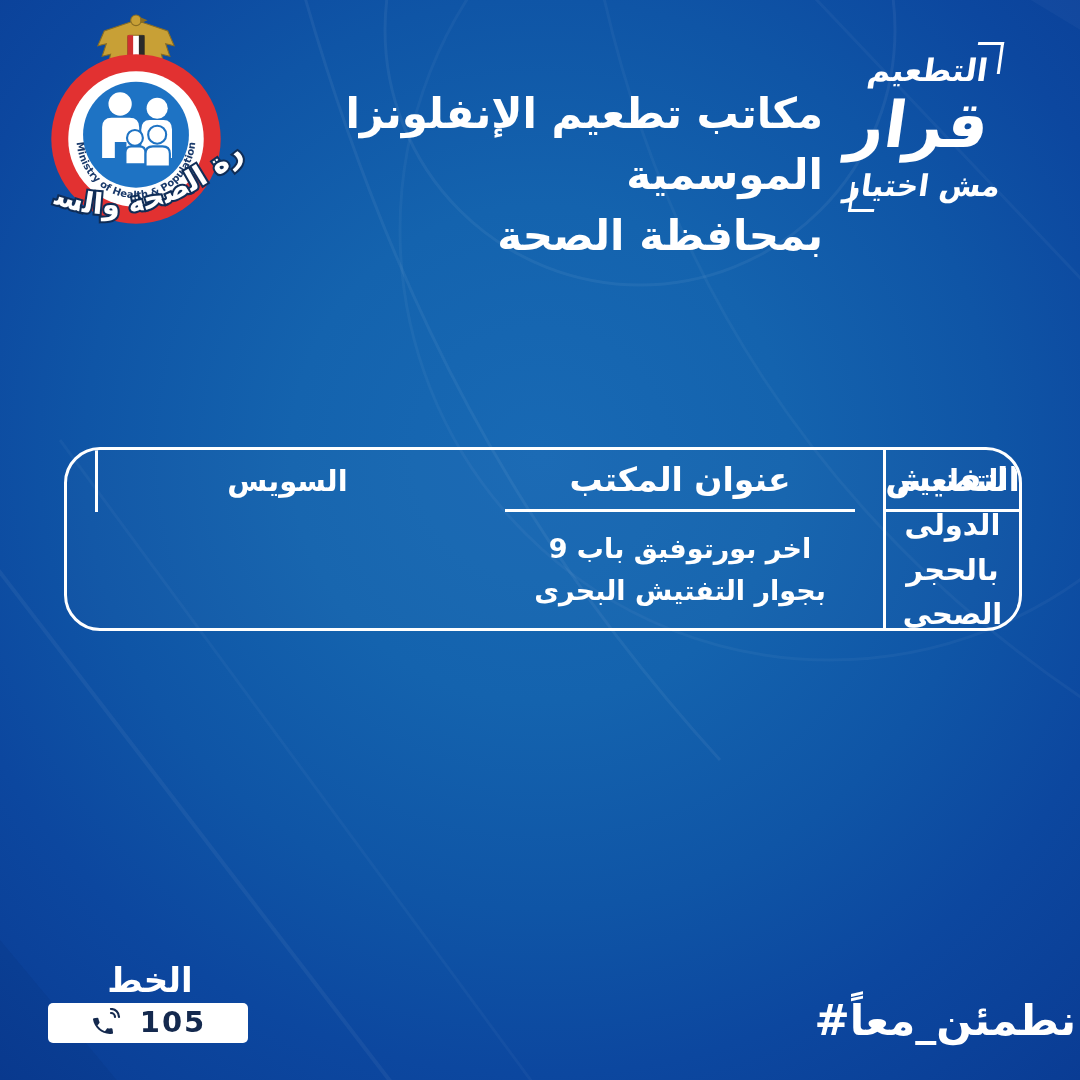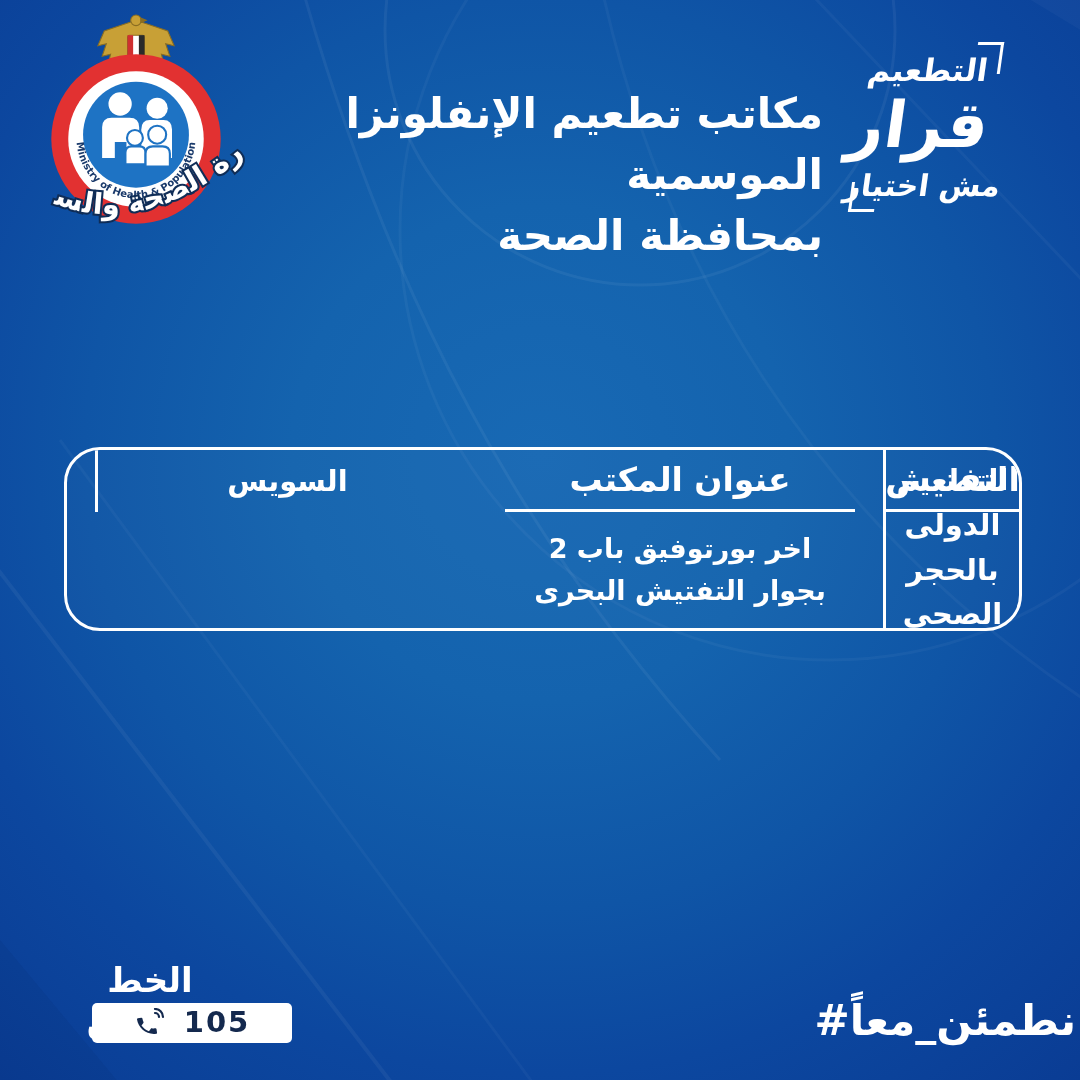--- a/index.html
+++ b/index.html
@@ -132,7 +132,7 @@
 
     <div class="cell body col-gov">السويس</div>
     <div class="cell body col-name">مكتب التطعيم الدولى بالحجر الصحى ببور توفيق</div>
-    <div class="cell body col-addr addr">اخر بورتوفيق باب 2 بجوار التفتيش البحرى</div>
+    <div class="cell body col-addr addr">اخر بورتوفيق باب 9 بجوار التفتيش البحرى</div>
   </div>
 
   <div class="hotline-label">الخط الساخن</div>

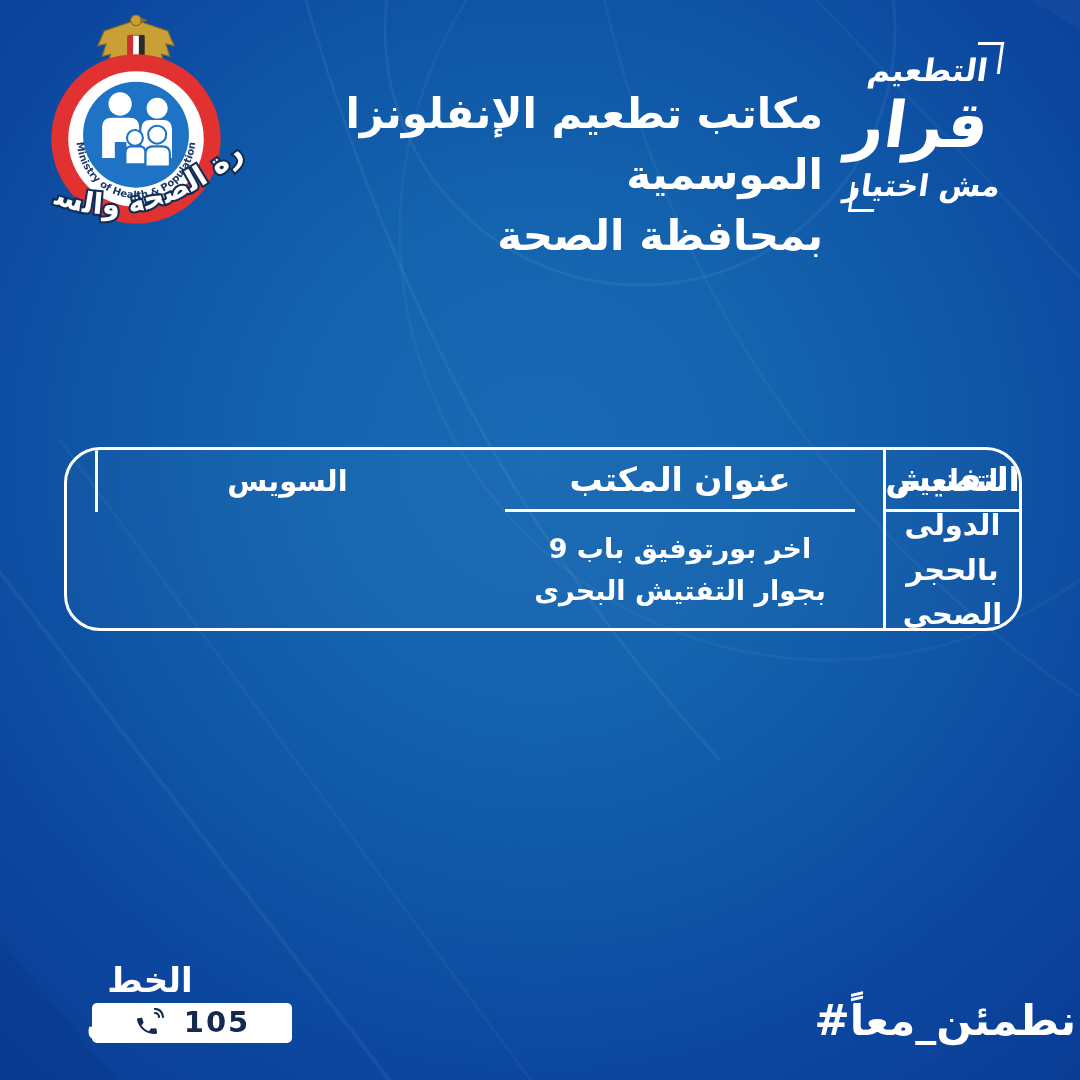--- a/index.html
+++ b/index.html
@@ -49,7 +49,7 @@
   .hotline-label{position:absolute;left:50px;top:960px;width:200px;text-align:center;
     direction:rtl;font-size:34px;font-weight:bold;}
   .hotline-pill{position:absolute;left:48px;top:1003px;width:200px;height:40px;background:#fff;border-radius:5px;
-    display:flex;flex-direction:row;align-items:center;justify-content:center;gap:16px;margin-left:44px;}
+    display:flex;flex-direction:row;align-items:center;justify-content:center;gap:16px;}
   .hotline-number{color:#14294e;font-size:29px;font-weight:bold;letter-spacing:2px;transform:translateY(-1px);}
   .hashtag{position:absolute;right:4px;top:996px;direction:ltr;text-align:center;
     font-size:42px;font-weight:bold;white-space:nowrap;}

